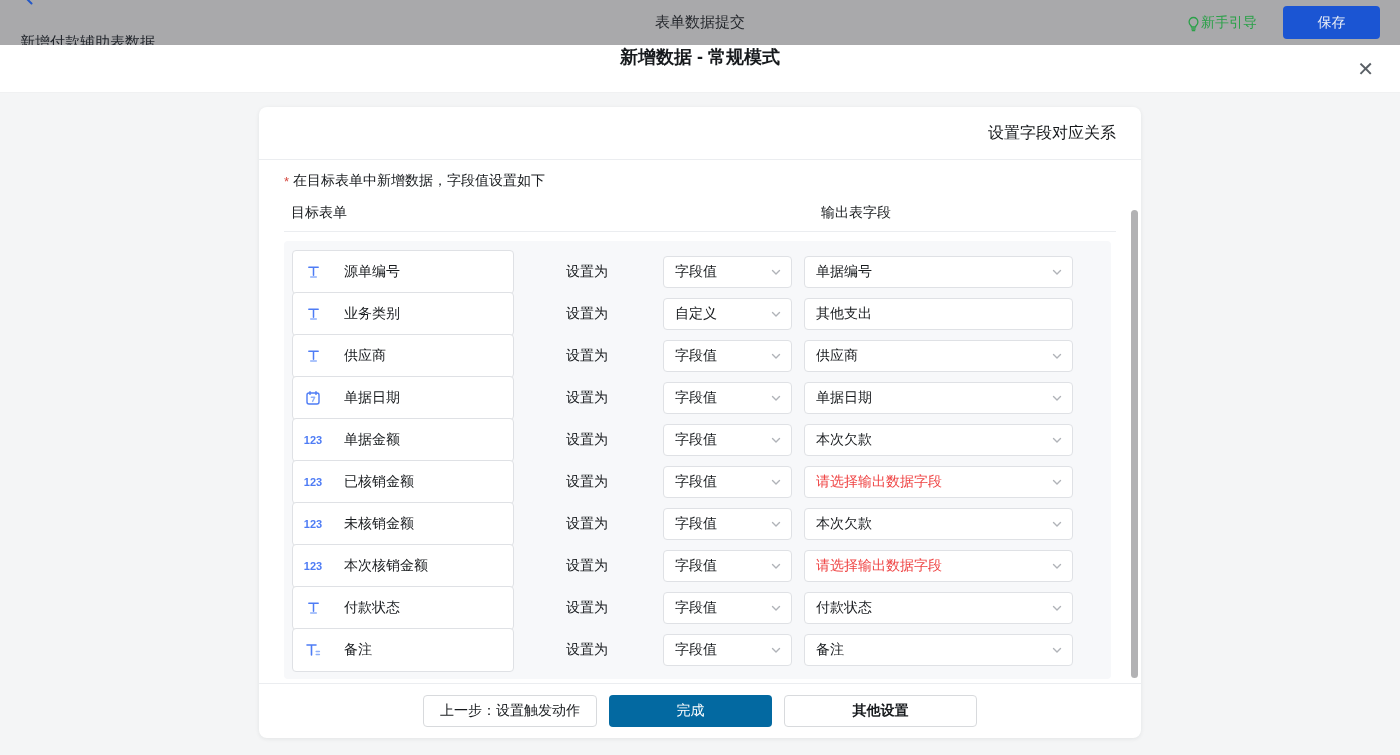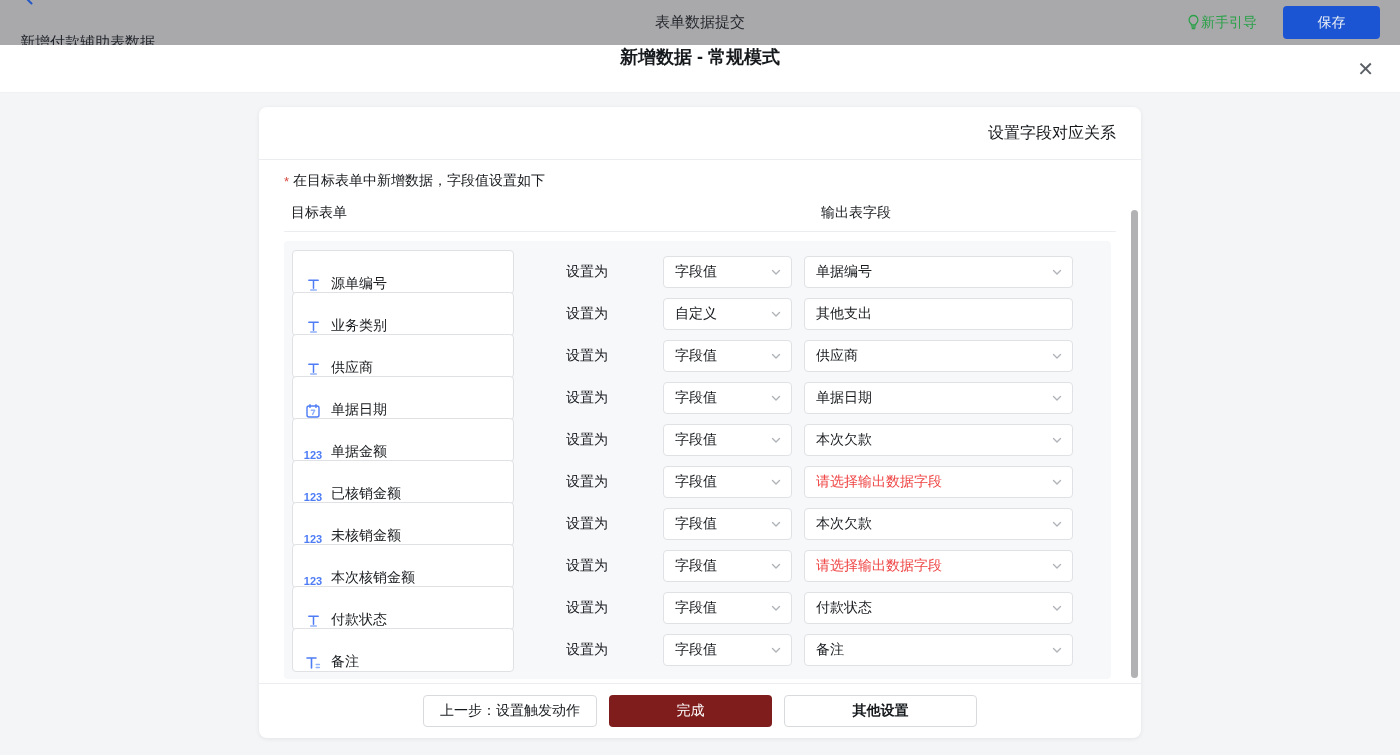--- a/index.html
+++ b/index.html
@@ -13,7 +13,7 @@
   .page-title { font-size:15px; font-weight:500; color:#1f2329; border-bottom:1px dashed rgba(40,40,40,.55); padding-bottom:3px; }
   .topbar-center { position:absolute; left:0; right:0; text-align:center; font-size:15px; color:#26292e; pointer-events:none; }
   .topbar-right { margin-left:auto; display:flex; align-items:center; gap:26px; z-index:1; }
-  .guide { display:flex; align-items:flex-start; font-size:14px; cursor:pointer; }
+  .guide { display:flex; align-items:flex-end; font-size:14px; cursor:pointer; }
   .save-btn { min-width:97px; height:33px; border:none; border-radius:4px; color:#eef1f6; font-size:14px; cursor:pointer; }
 
   

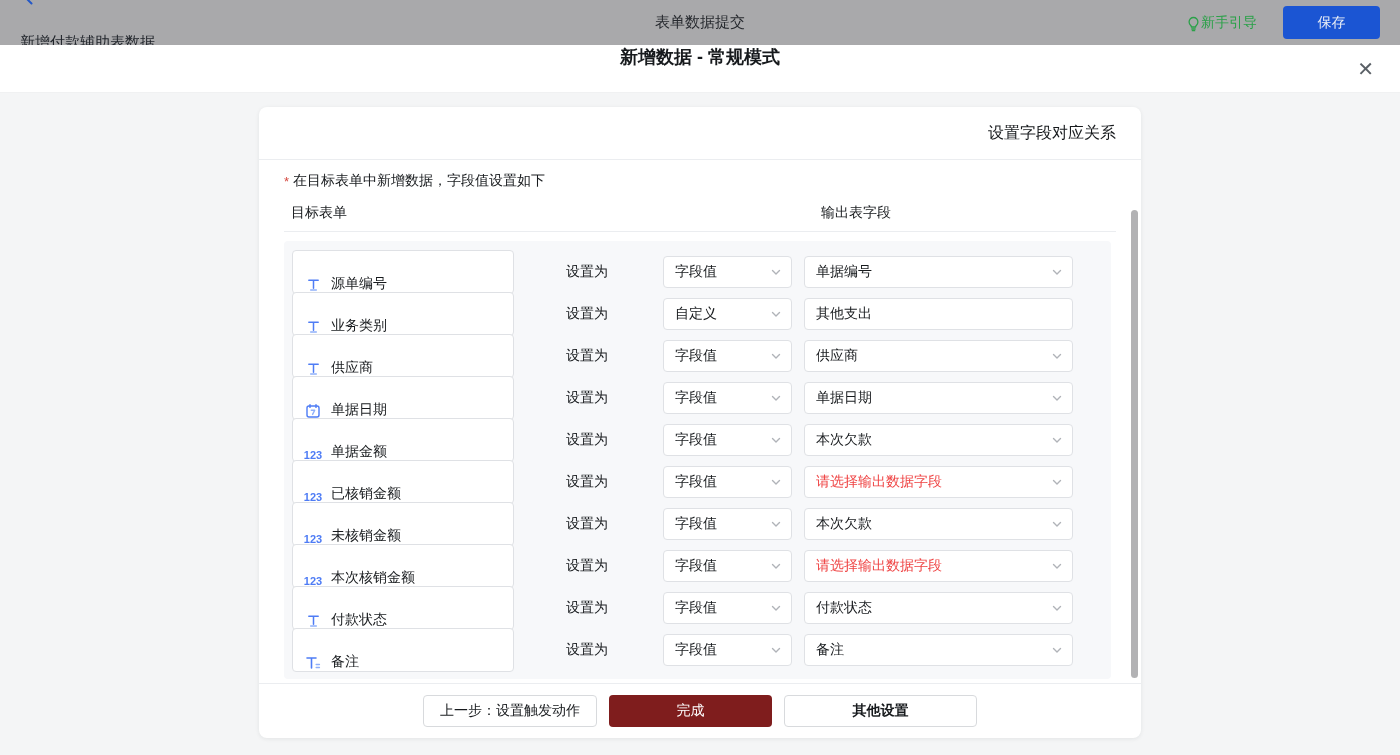--- a/index.html
+++ b/index.html
@@ -38,7 +38,7 @@
   .frow { display:flex; align-items:center; height:32px; margin:0 0 10px 0; }
   .frow:last-child { margin-bottom:0; }
 
-  .fieldbox { margin-left:8px; width:222px; height:44px; background:#fff; border:1px solid #dfe1e5; border-radius:4px; display:flex; align-items:flex-end; padding:0 10px; gap:8px; }
+  .fieldbox { margin-left:8px; width:222px; height:44px; background:#fff; border:1px solid #dfe1e5; border-radius:4px; display:flex; align-items:center; padding:0 10px; gap:21px; }
   .ficon { display:flex; align-items:center; justify-content:center; width:20px; flex:none; }
   .num123 { font-size:11px; font-weight:700; color:#4e7cf5; letter-spacing:0; }
   .flabel { font-size:14px; color:#171a1d; white-space:nowrap; }

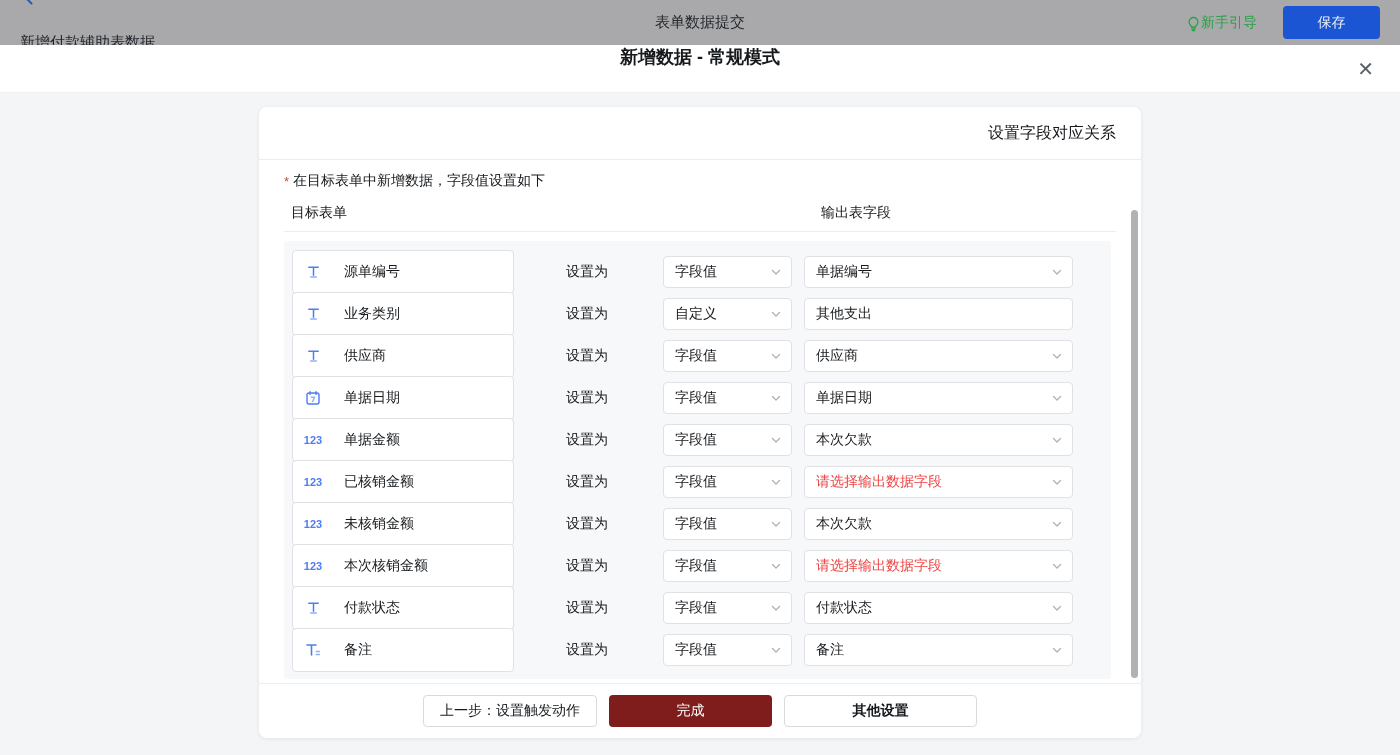--- a/index.html
+++ b/index.html
@@ -355,7 +355,7 @@
 
     <div class="card-footer">
       <button class="btn btn-outline">上一步：设置触发动作</button>
-      <button class="btn btn-primary" style="background:#7f1d1d">完成</button>
+      <button class="btn btn-primary" style="background:#0369a1">完成</button>
       <button class="btn btn-outline btn-other">其他设置</button>
     </div>
 

